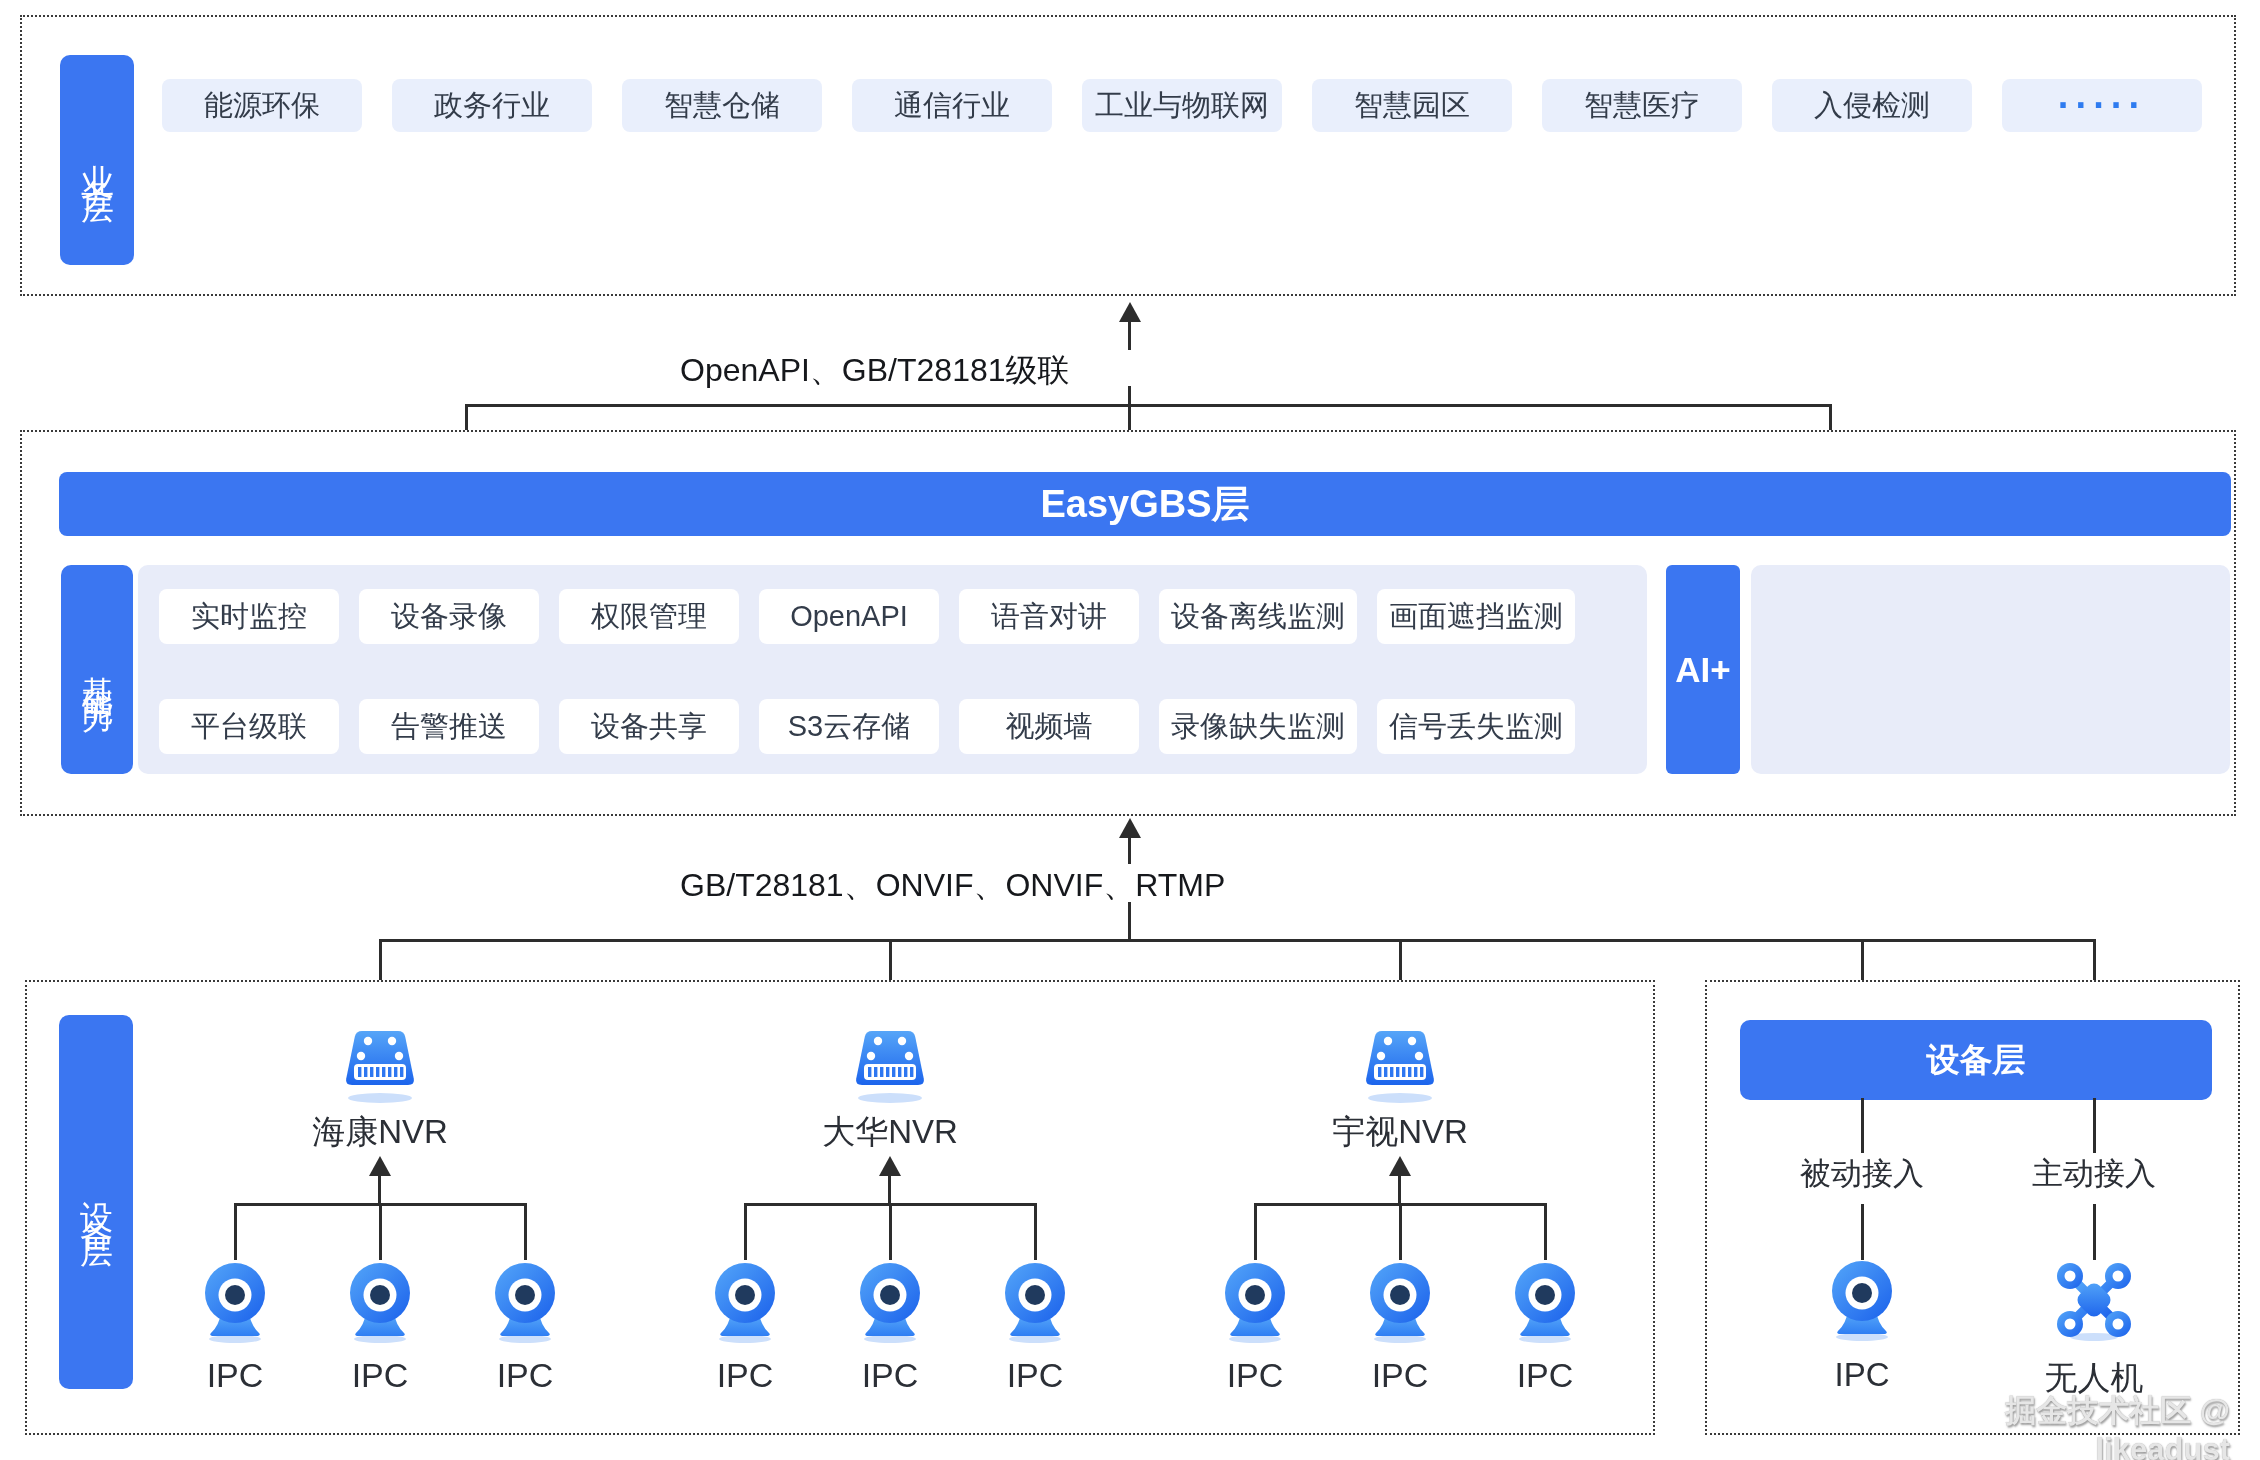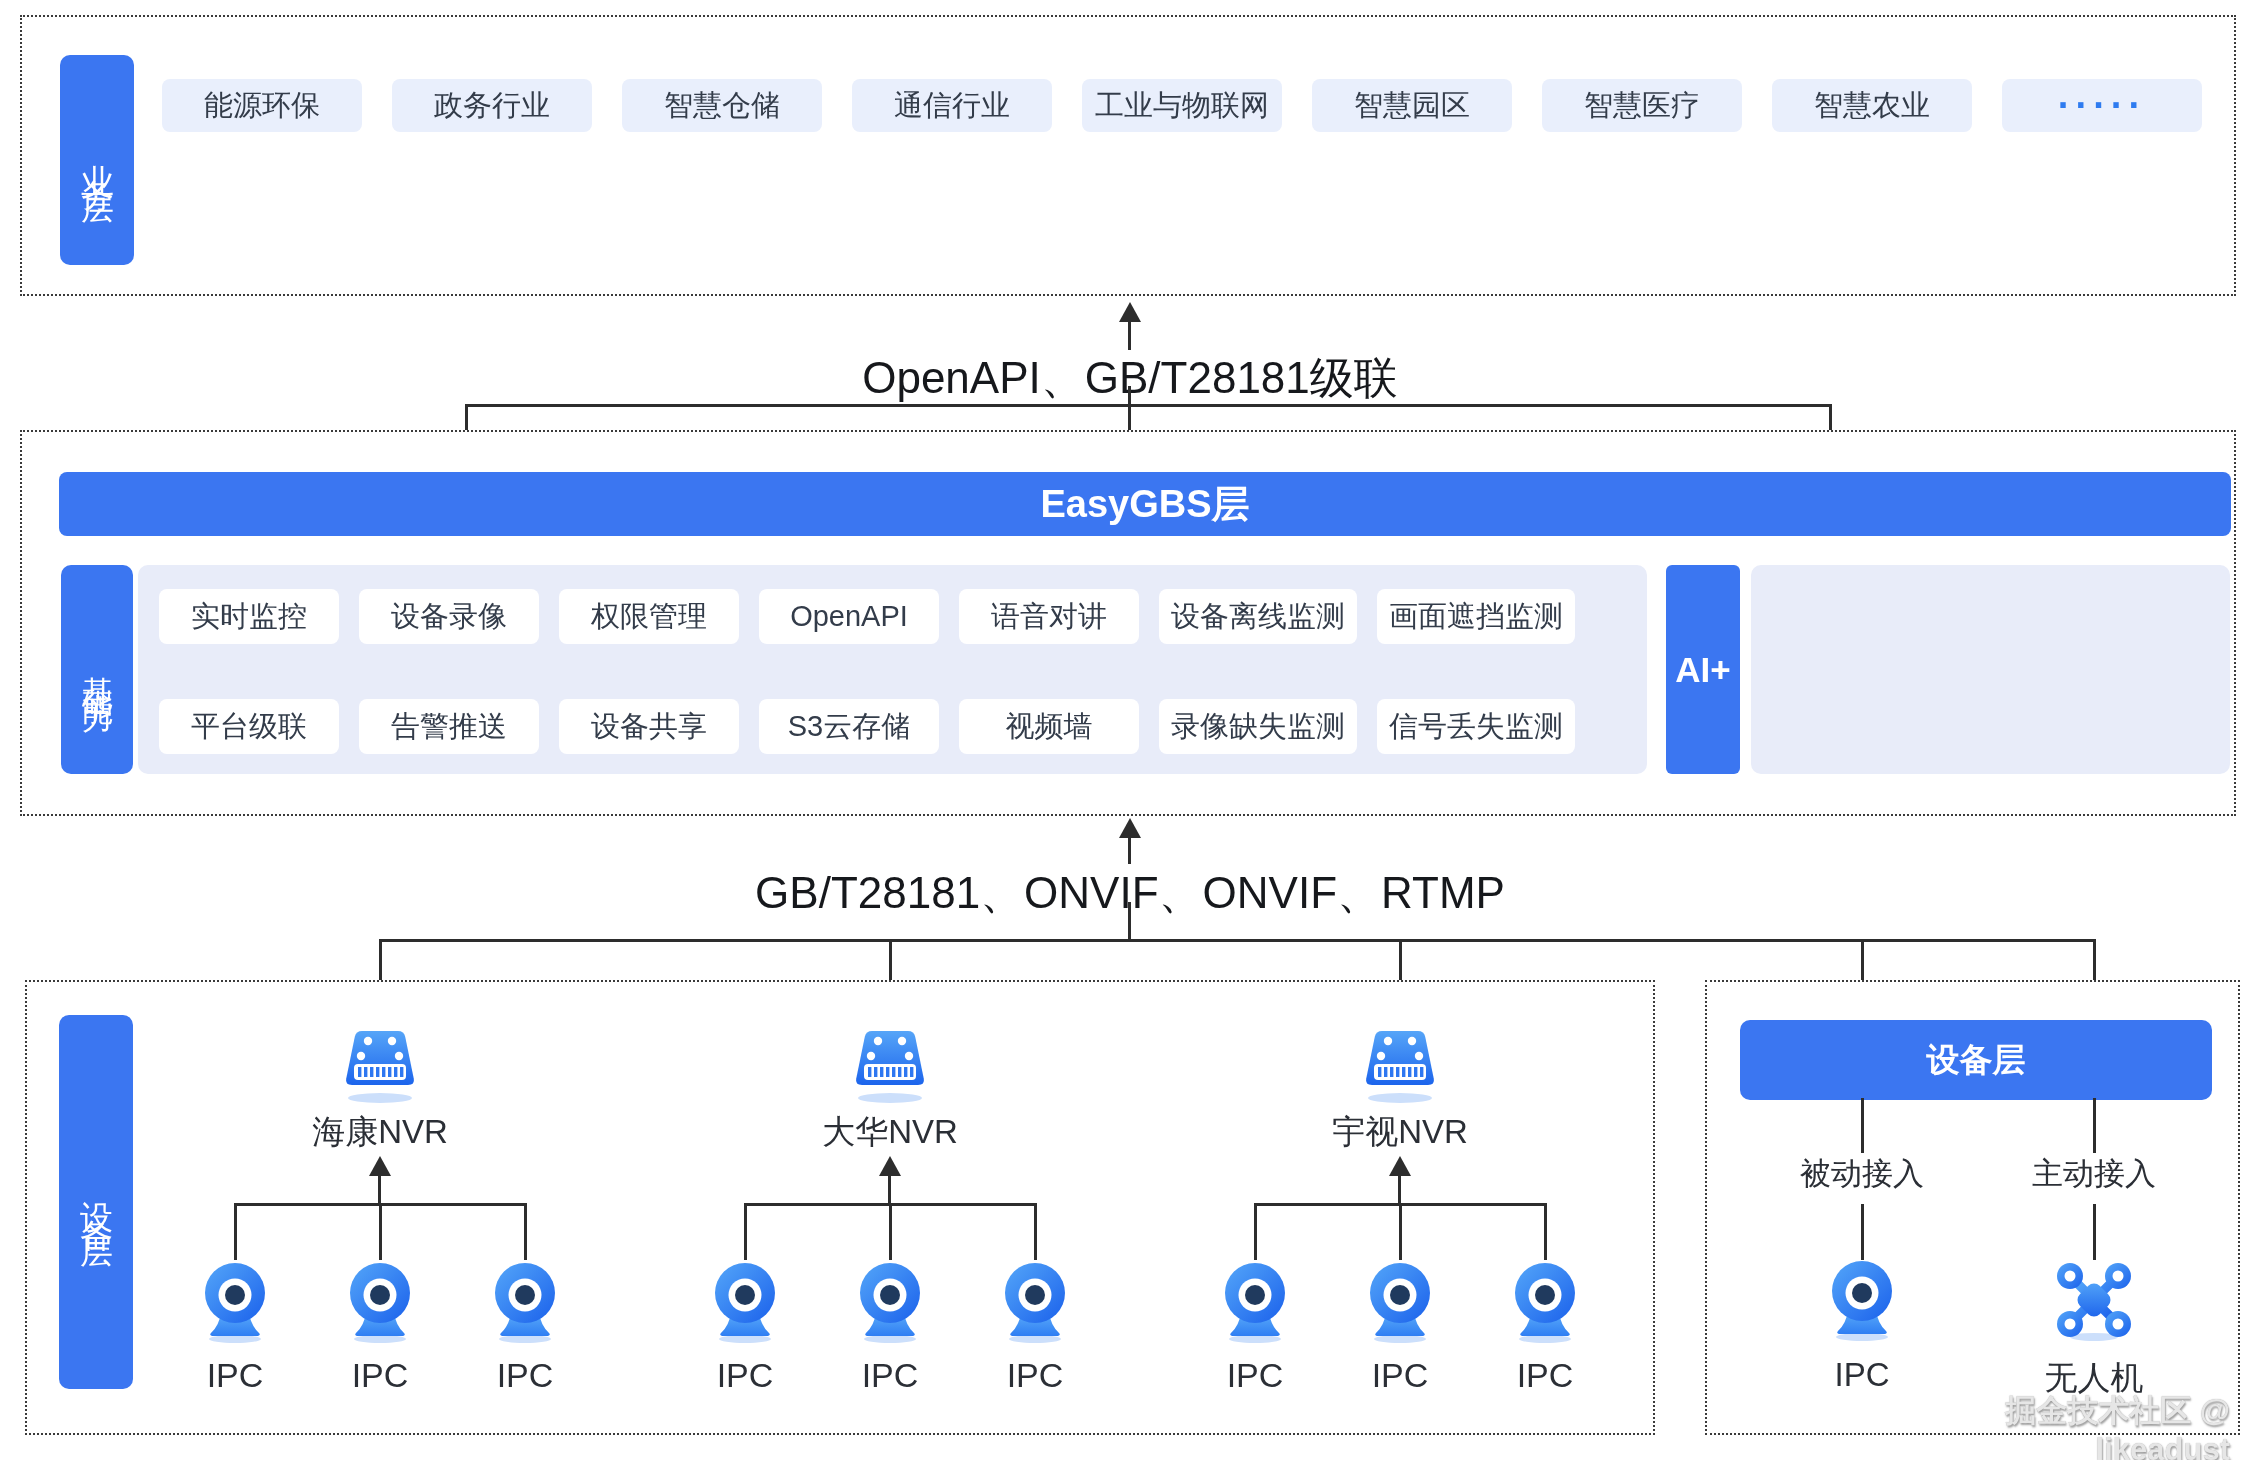--- a/index.html
+++ b/index.html
@@ -104,7 +104,7 @@
           <div class="chip lightblue">工业与物联网</div>
           <div class="chip lightblue">智慧园区</div>
           <div class="chip lightblue">智慧医疗</div>
-          <div class="chip lightblue">智慧农业</div>
+          <div class="chip lightblue">入侵检测</div>
           <div class="chip lightblue dots">·····</div>
         </div>
       </div>

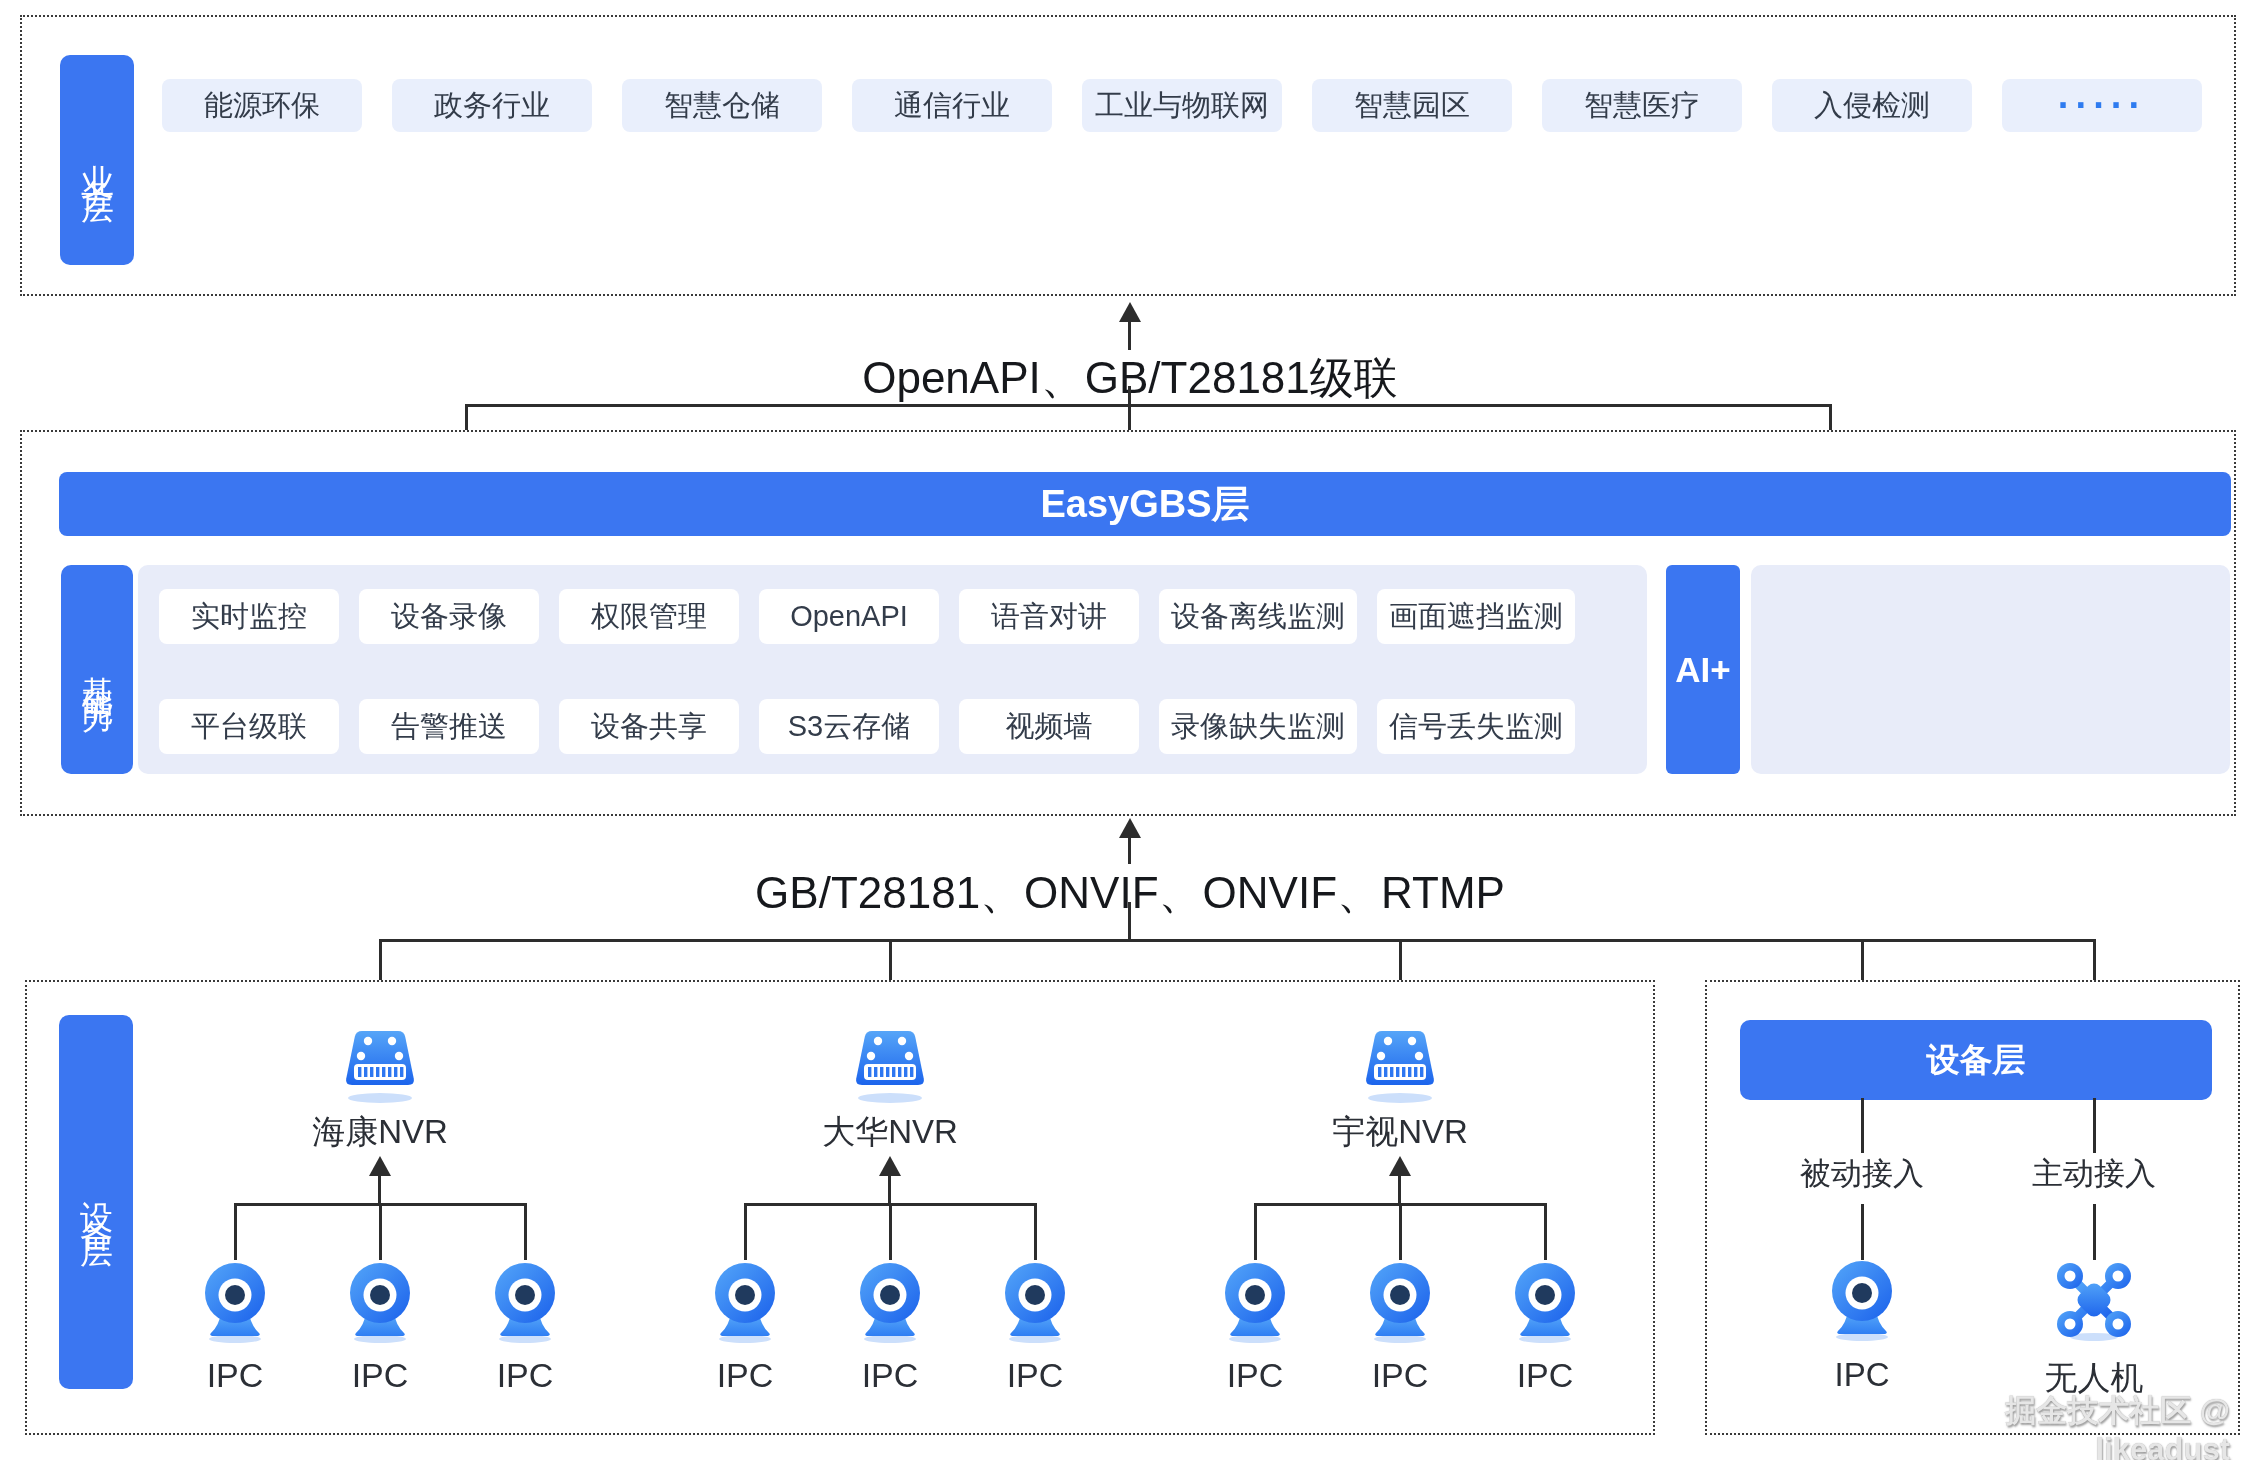--- a/index.html
+++ b/index.html
@@ -49,7 +49,7 @@
   .arr-up{position:absolute;width:0;height:0;border-left:11px solid transparent;
           border-right:11px solid transparent;border-bottom:20px solid #2d2d2d;}
 
-  .conn-label{position:absolute;font-size:44px;color:#16181c;text-align:center;font-weight:500;}
+  .conn-label{position:absolute;font-size:32px;color:#16181c;text-align:left;font-weight:500;}
   #top-conn-label{left:680px;top:349px;width:900px;}
   #bottom-conn-label{left:680px;top:864px;width:900px;}
 

